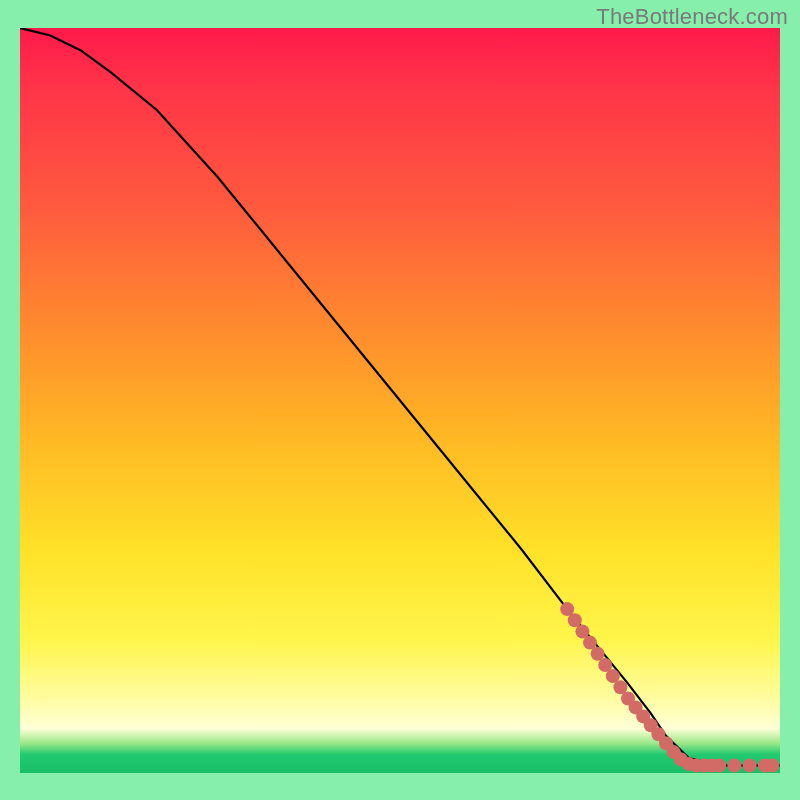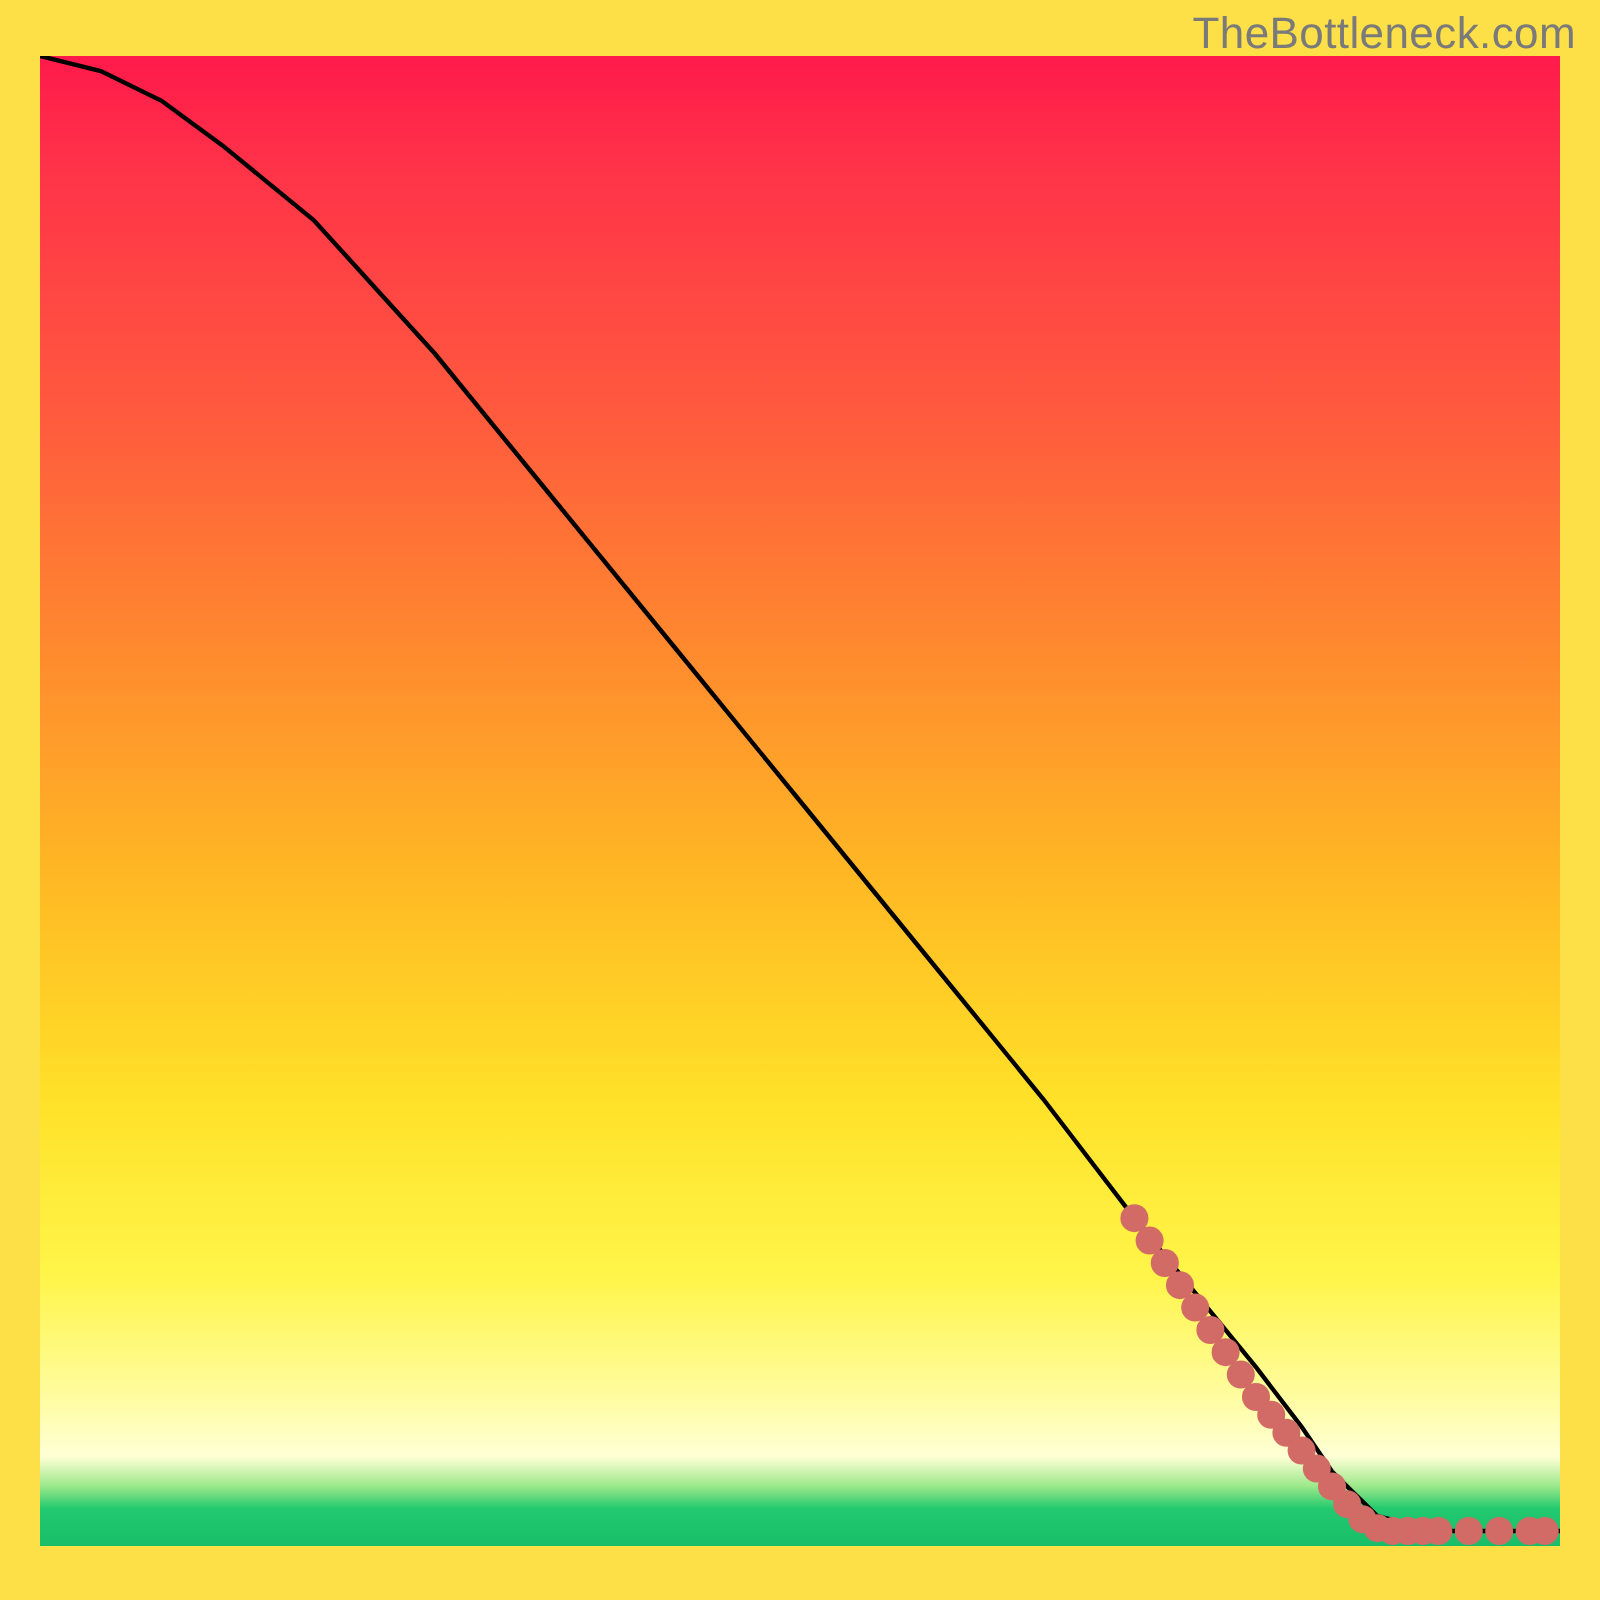--- a/index.html
+++ b/index.html
@@ -15,7 +15,7 @@
     position: relative;
     width: 800px;
     height: 800px;
-    background: #fde047;
+    background: #86efac;
   }
   .watermark {
     position: absolute;

